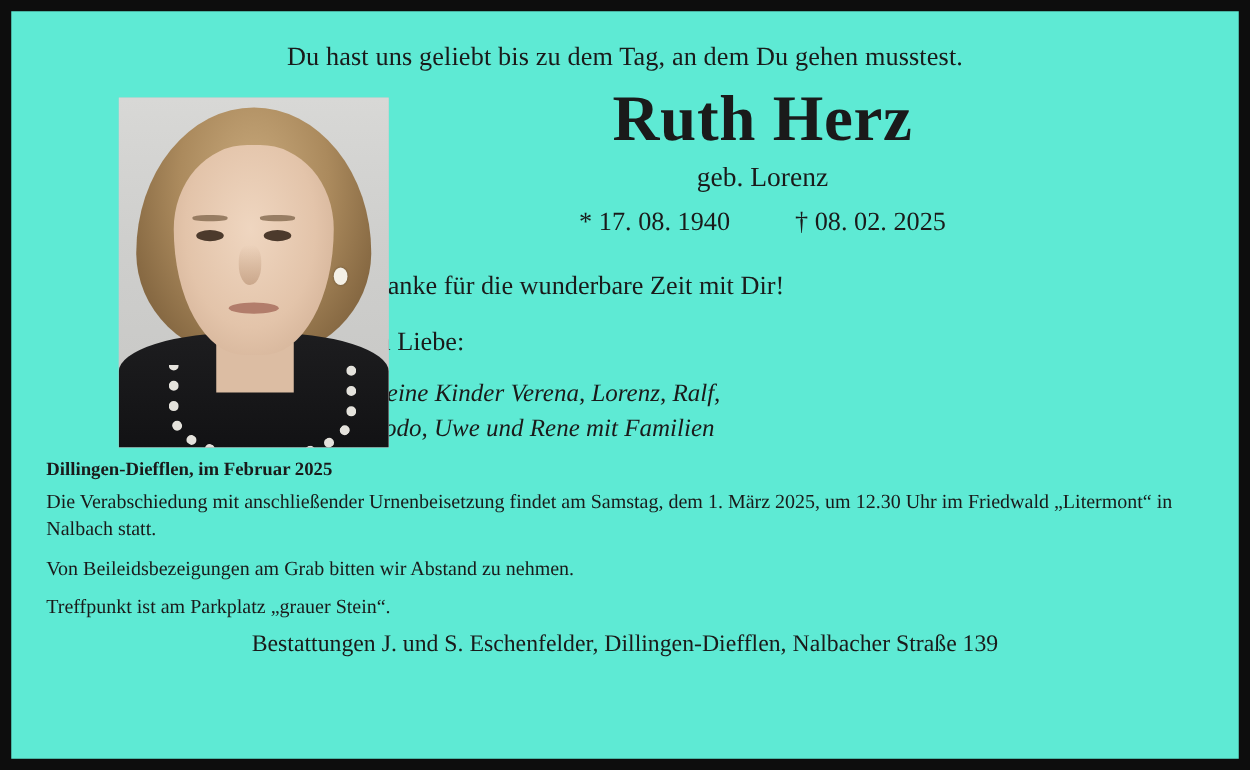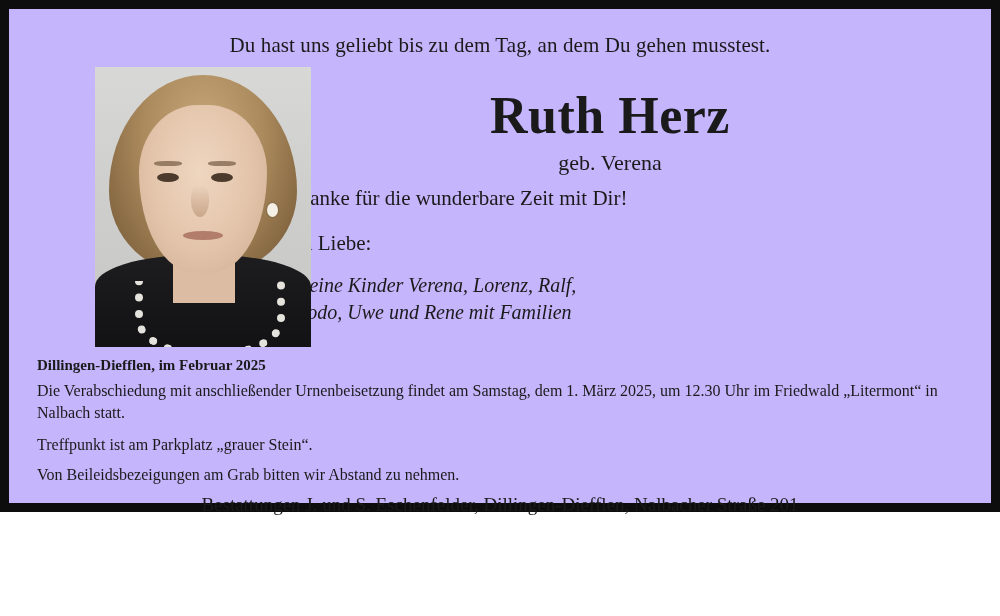--- a/index.html
+++ b/index.html
@@ -18,8 +18,8 @@
     position: relative;
     box-sizing: border-box;
     width: 1000px;
-    height: 512px;
-    background: #c4b5fd;
+    height: 616px;
+    background: #5eead4;
     border: 9px solid #0d0d0d;
     padding: 14px 24px 22px 24px;
   }

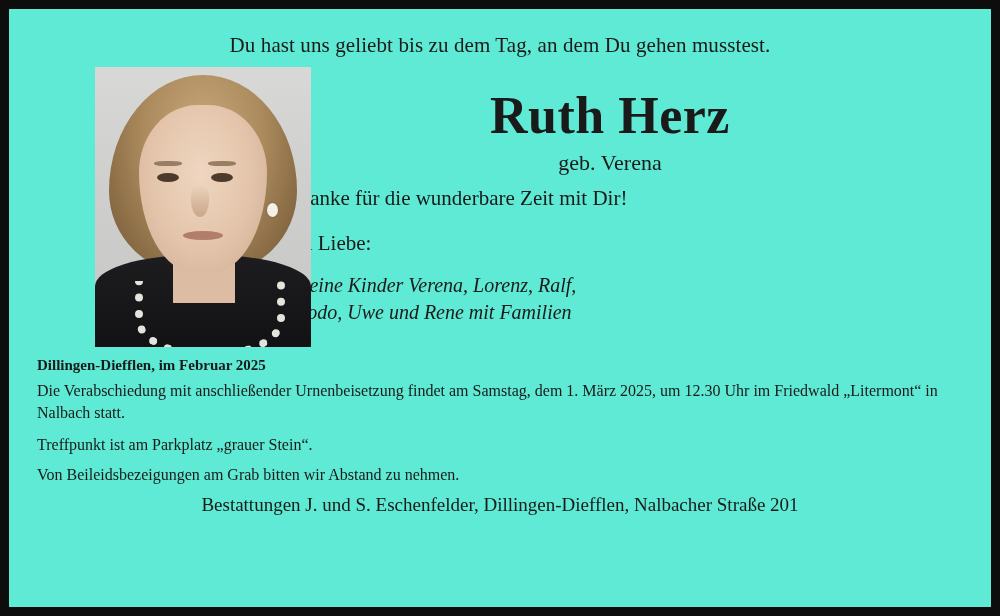--- a/index.html
+++ b/index.html
@@ -36,7 +36,7 @@
 
   .body-row {
     display: flex;
-    align-items: center;
+    align-items: flex-end;
     margin-top: 6px;
   }
   .portrait-wrap {

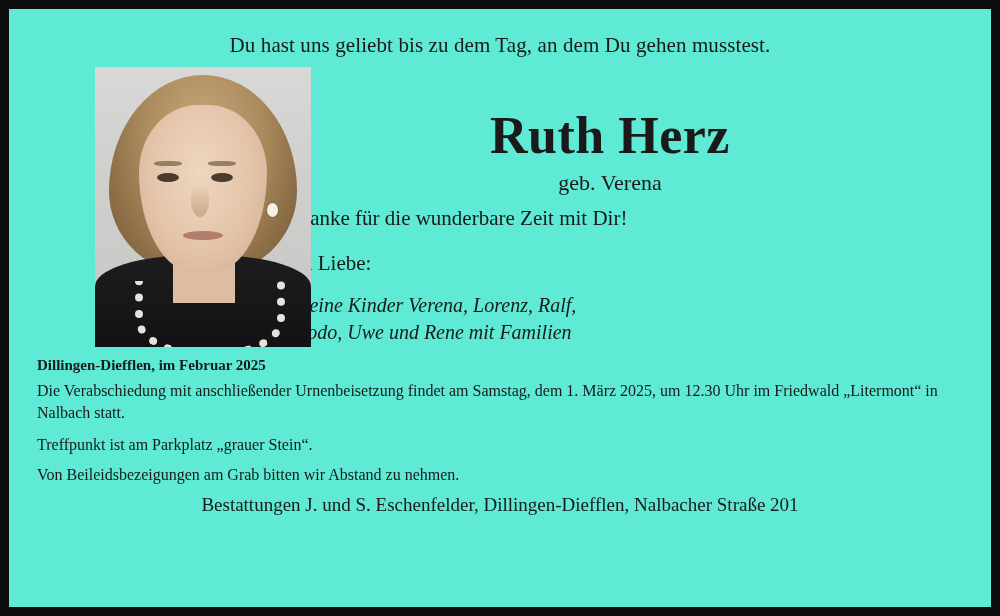--- a/index.html
+++ b/index.html
@@ -232,7 +232,7 @@
 
     <div class="info">
       <div class="name">Ruth Herz</div>
-      <div class="maiden">geb. Verena</div>
+      <div class="maiden">geb. Lorenz</div>
       <div class="thanks">Danke für die wunderbare Zeit mit Dir!</div>
       <div class="inlove">In Liebe:</div>
       <div class="children">

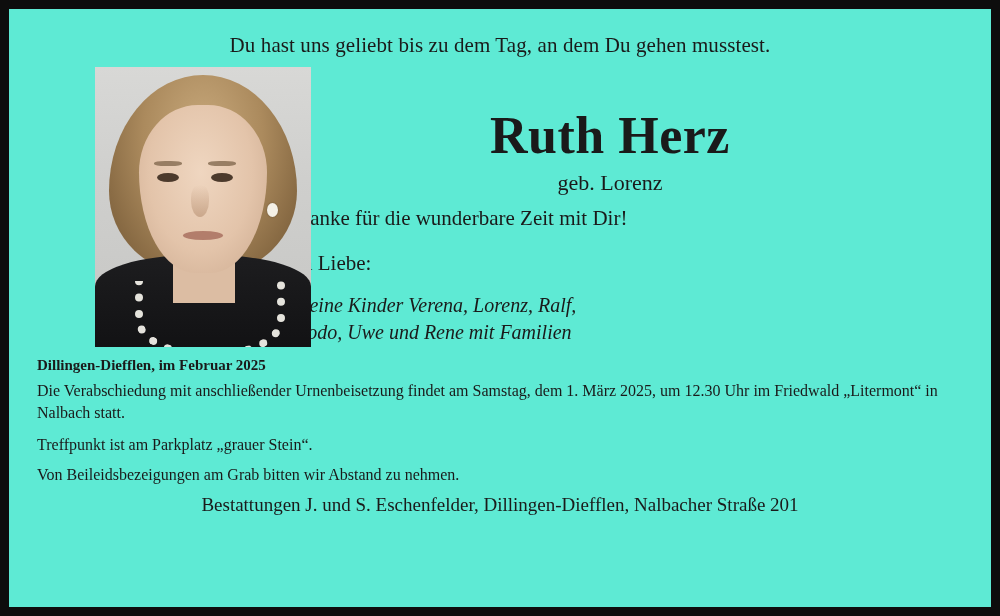--- a/index.html
+++ b/index.html
@@ -233,6 +233,9 @@
     <div class="info">
       <div class="name">Ruth Herz</div>
       <div class="maiden">geb. Lorenz</div>
+      <div class="dates">
+        <span class="birth">* 17. 08. 1940</span><span class="death">† 08. 02. 2025</span>
+      </div>
       <div class="thanks">Danke für die wunderbare Zeit mit Dir!</div>
       <div class="inlove">In Liebe:</div>
       <div class="children">

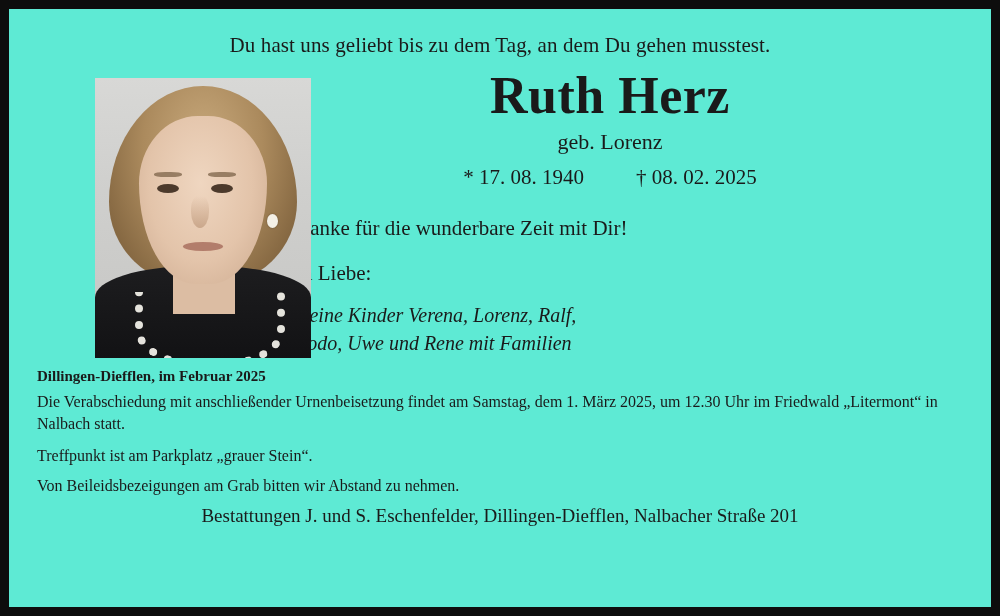--- a/index.html
+++ b/index.html
@@ -249,8 +249,8 @@
   <div class="footer">
     <div class="place-date">Dillingen-Diefflen, im Februar 2025</div>
     <div class="para">Die Verabschiedung mit anschließender Urnenbeisetzung findet am Samstag, dem 1. März 2025, um 12.30 Uhr im Friedwald „Litermont“ in Nalbach statt.</div>
+    <div class="para tight">Von Beileidsbezeigungen am Grab bitten wir Abstand zu nehmen.</div>
     <div class="para tight">Treffpunkt ist am Parkplatz „grauer Stein“.</div>
-    <div class="para tight">Von Beileidsbezeigungen am Grab bitten wir Abstand zu nehmen.</div>
     <div class="undertaker">Bestattungen J. und S. Eschenfelder, Dillingen-Diefflen, Nalbacher Straße 201</div>
   </div>
 

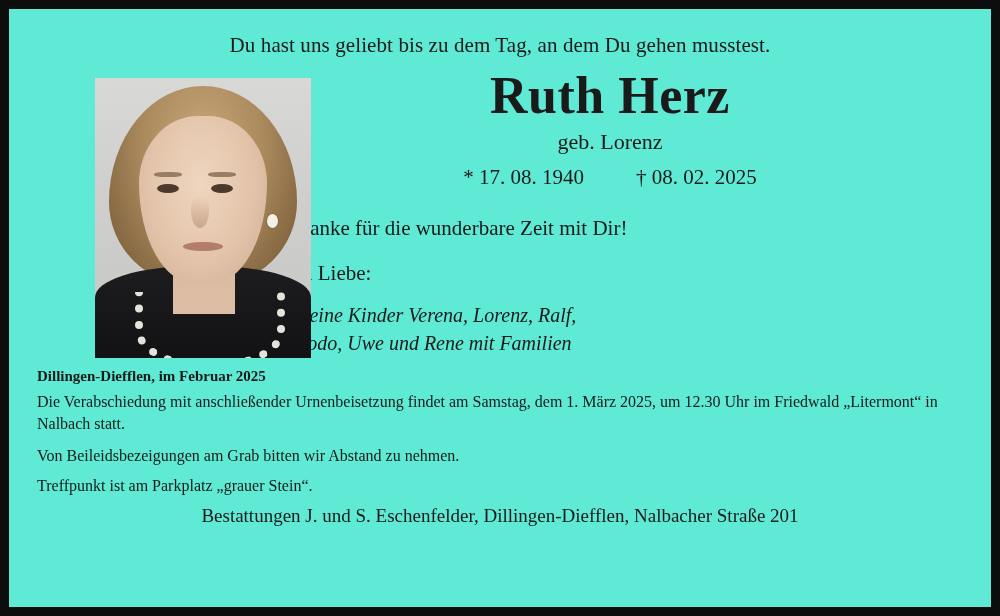--- a/index.html
+++ b/index.html
@@ -251,7 +251,7 @@
     <div class="para">Die Verabschiedung mit anschließender Urnenbeisetzung findet am Samstag, dem 1. März 2025, um 12.30 Uhr im Friedwald „Litermont“ in Nalbach statt.</div>
     <div class="para tight">Von Beileidsbezeigungen am Grab bitten wir Abstand zu nehmen.</div>
     <div class="para tight">Treffpunkt ist am Parkplatz „grauer Stein“.</div>
-    <div class="undertaker">Bestattungen J. und S. Eschenfelder, Dillingen-Diefflen, Nalbacher Straße 201</div>
+    <div class="undertaker">Bestattungen J. und S. Eschenfelder, Dillingen-Diefflen, Nalbacher Straße 139</div>
   </div>
 
 </div>

